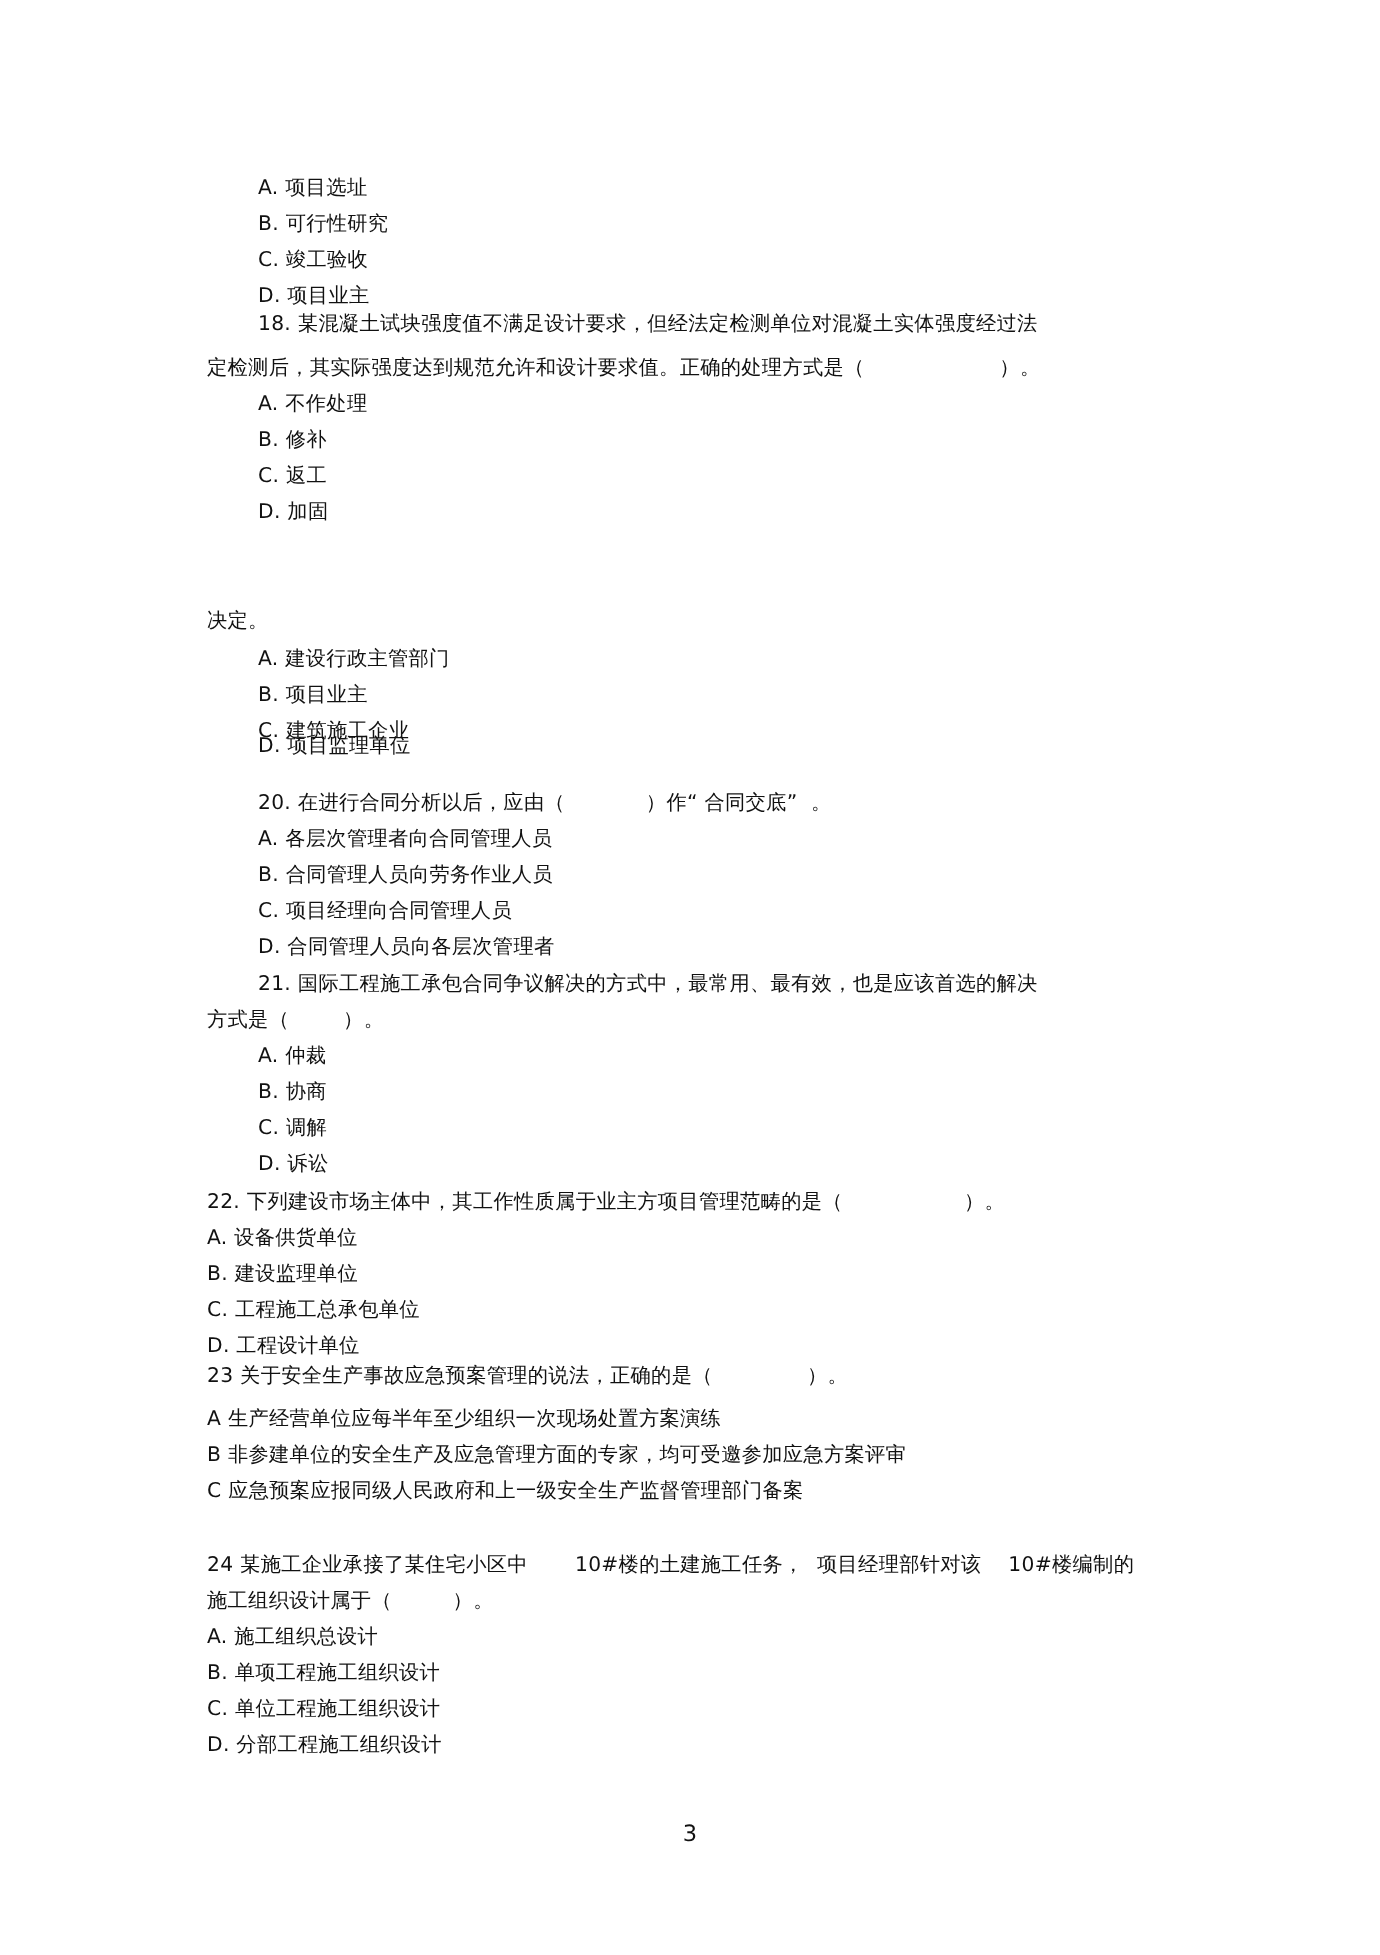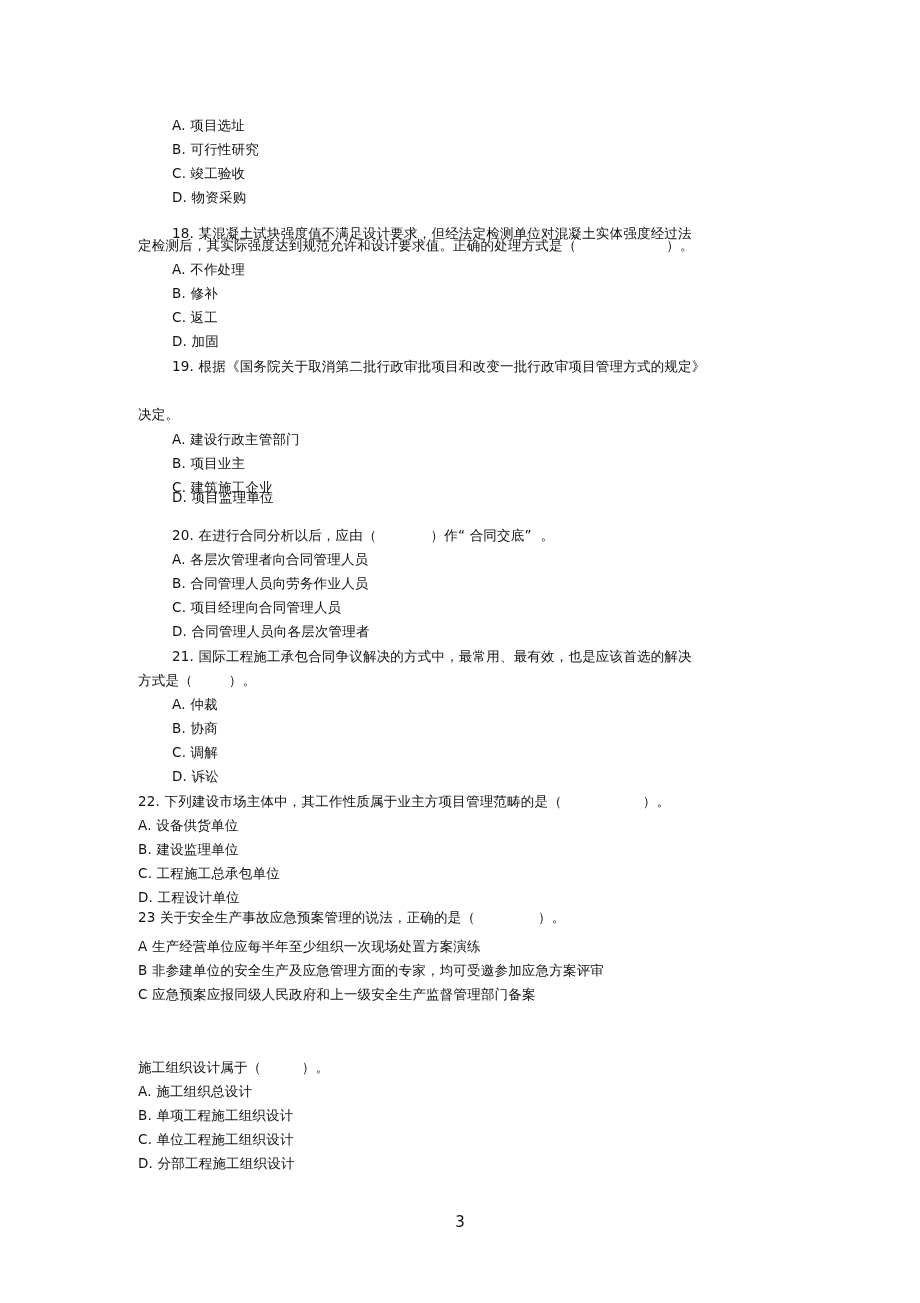--- a/index.html
+++ b/index.html
@@ -18,7 +18,7 @@
   <div class="ln i1" style="top:116px">A. 项目选址</div>
   <div class="ln i1" style="top:140px">B. 可行性研究</div>
   <div class="ln i1" style="top:164px">C. 竣工验收</div>
-  <div class="ln i1" style="top:188px">D. 物资采购</div>
+  <div class="ln i1" style="top:188px">D. 项目业主</div>
   <div class="ln i1" style="top:224px">18. 某混凝土试块强度值不满足设计要求，但经法定检测单位对混凝土实体强度经过法</div>
   <div class="ln i0" style="top:236px">定检测后，其实际强度达到规范允许和设计要求值。正确的处理方式是（                    ）。</div>
   <div class="ln i1" style="top:260px">A. 不作处理</div>

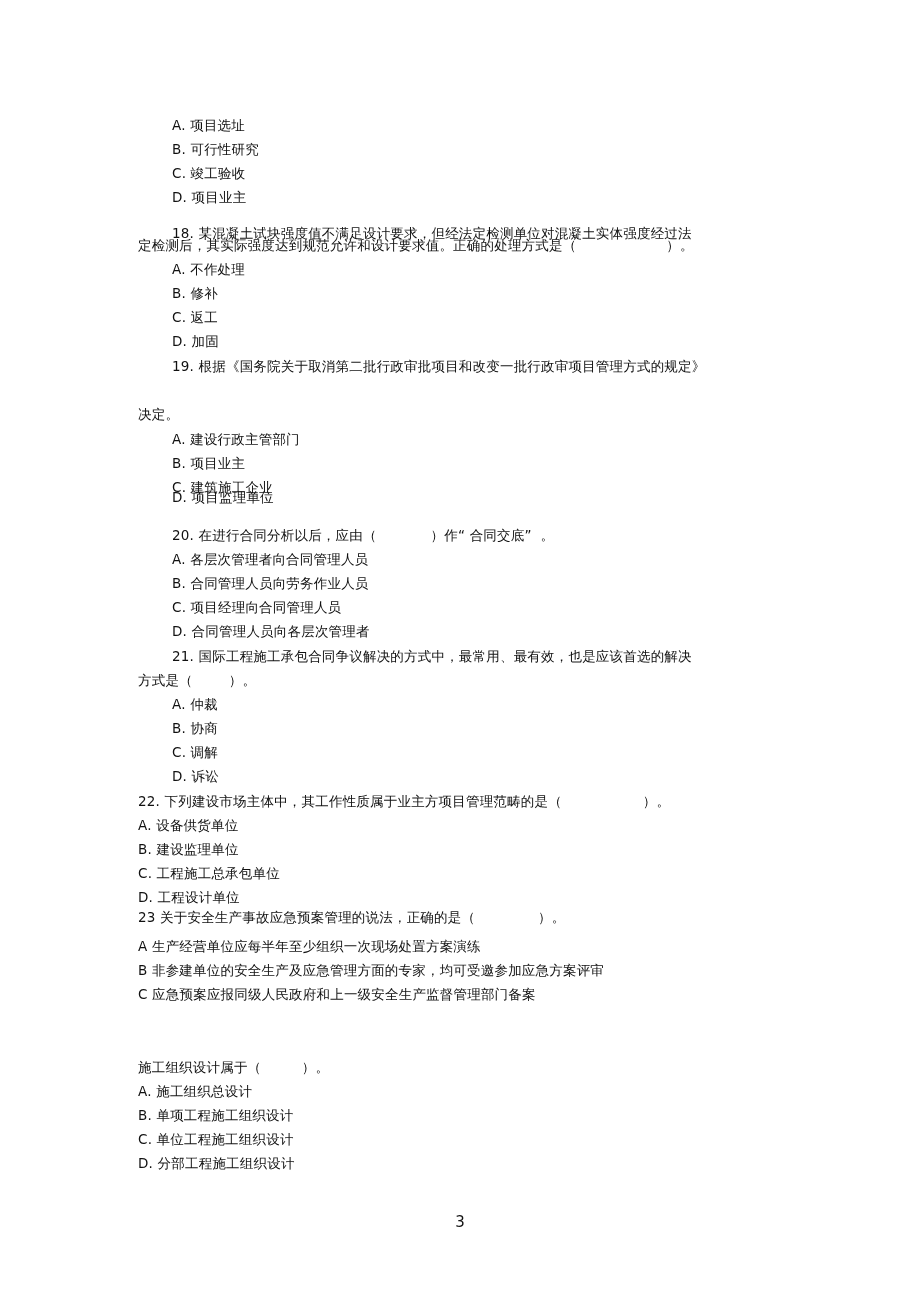--- a/index.html
+++ b/index.html
@@ -19,7 +19,7 @@
   <div class="ln i1" style="top:140px">B. 可行性研究</div>
   <div class="ln i1" style="top:164px">C. 竣工验收</div>
   <div class="ln i1" style="top:188px">D. 项目业主</div>
-  <div class="ln i1" style="top:224px">18. 某混凝土试块强度值不满足设计要求，但经法定检测单位对混凝土实体强度经过法</div>
+  <div class="ln i1" style="top:207px">18. 某混凝土试块强度值不满足设计要求，但经法定检测单位对混凝土实体强度经过法</div>
   <div class="ln i0" style="top:236px">定检测后，其实际强度达到规范允许和设计要求值。正确的处理方式是（                    ）。</div>
   <div class="ln i1" style="top:260px">A. 不作处理</div>
   <div class="ln i1" style="top:284px">B. 修补</div>

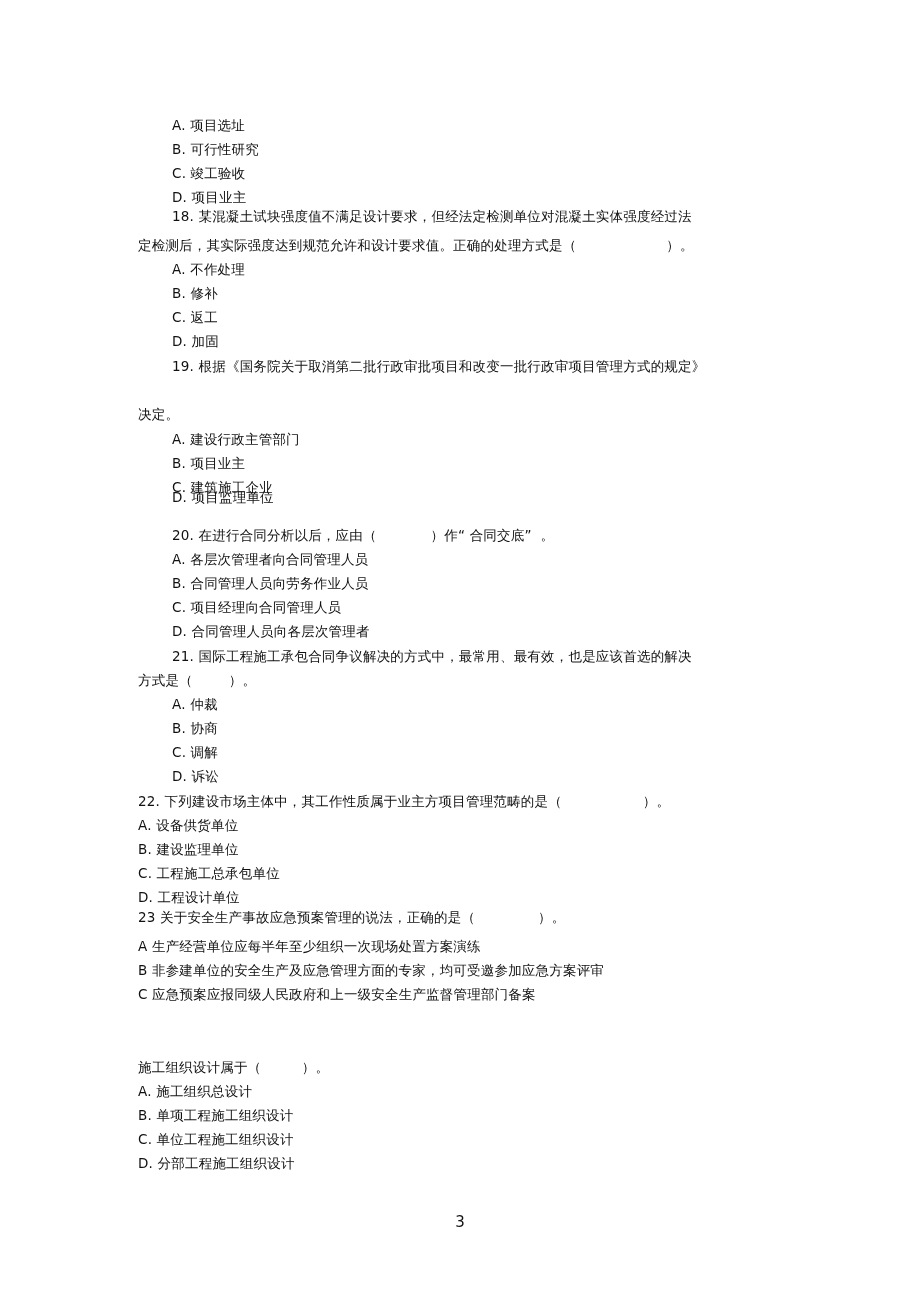--- a/index.html
+++ b/index.html
@@ -25,7 +25,6 @@
   <div class="ln i1" style="top:284px">B. 修补</div>
   <div class="ln i1" style="top:308px">C. 返工</div>
   <div class="ln i1" style="top:332px">D. 加固</div>
-  <div class="ln i1" style="top:357px">19. 根据《国务院关于取消第二批行政审批项目和改变一批行政审项目管理方式的规定》</div>
   <div class="ln i0" style="top:405px">决定。</div>
   <div class="ln i1" style="top:430px">A. 建设行政主管部门</div>
   <div class="ln i1" style="top:454px">B. 项目业主</div>

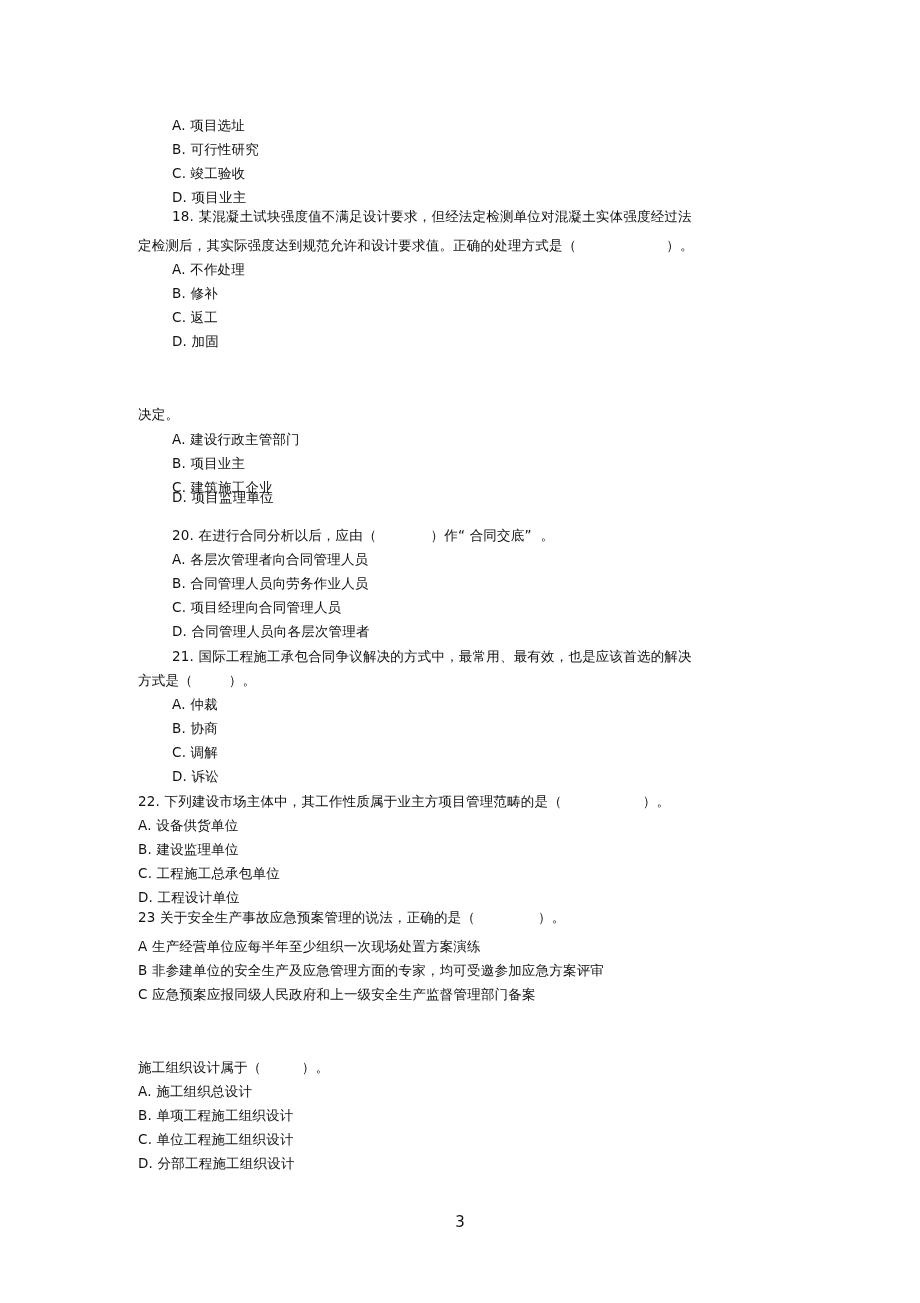--- a/index.html
+++ b/index.html
@@ -50,6 +50,7 @@
   <div class="ln i0" style="top:937px">A 生产经营单位应每半年至少组织一次现场处置方案演练</div>
   <div class="ln i0" style="top:961px">B 非参建单位的安全生产及应急管理方面的专家，均可受邀参加应急方案评审</div>
   <div class="ln i0" style="top:985px">C 应急预案应报同级人民政府和上一级安全生产监督管理部门备案</div>
+  <div class="ln i0" style="top:1034px">24 某施工企业承接了某住宅小区中       10#楼的土建施工任务，  项目经理部针对该    10#楼编制的</div>
   <div class="ln i0" style="top:1058px">施工组织设计属于（         ）。</div>
   <div class="ln i0" style="top:1082px">A. 施工组织总设计</div>
   <div class="ln i0" style="top:1106px">B. 单项工程施工组织设计</div>

